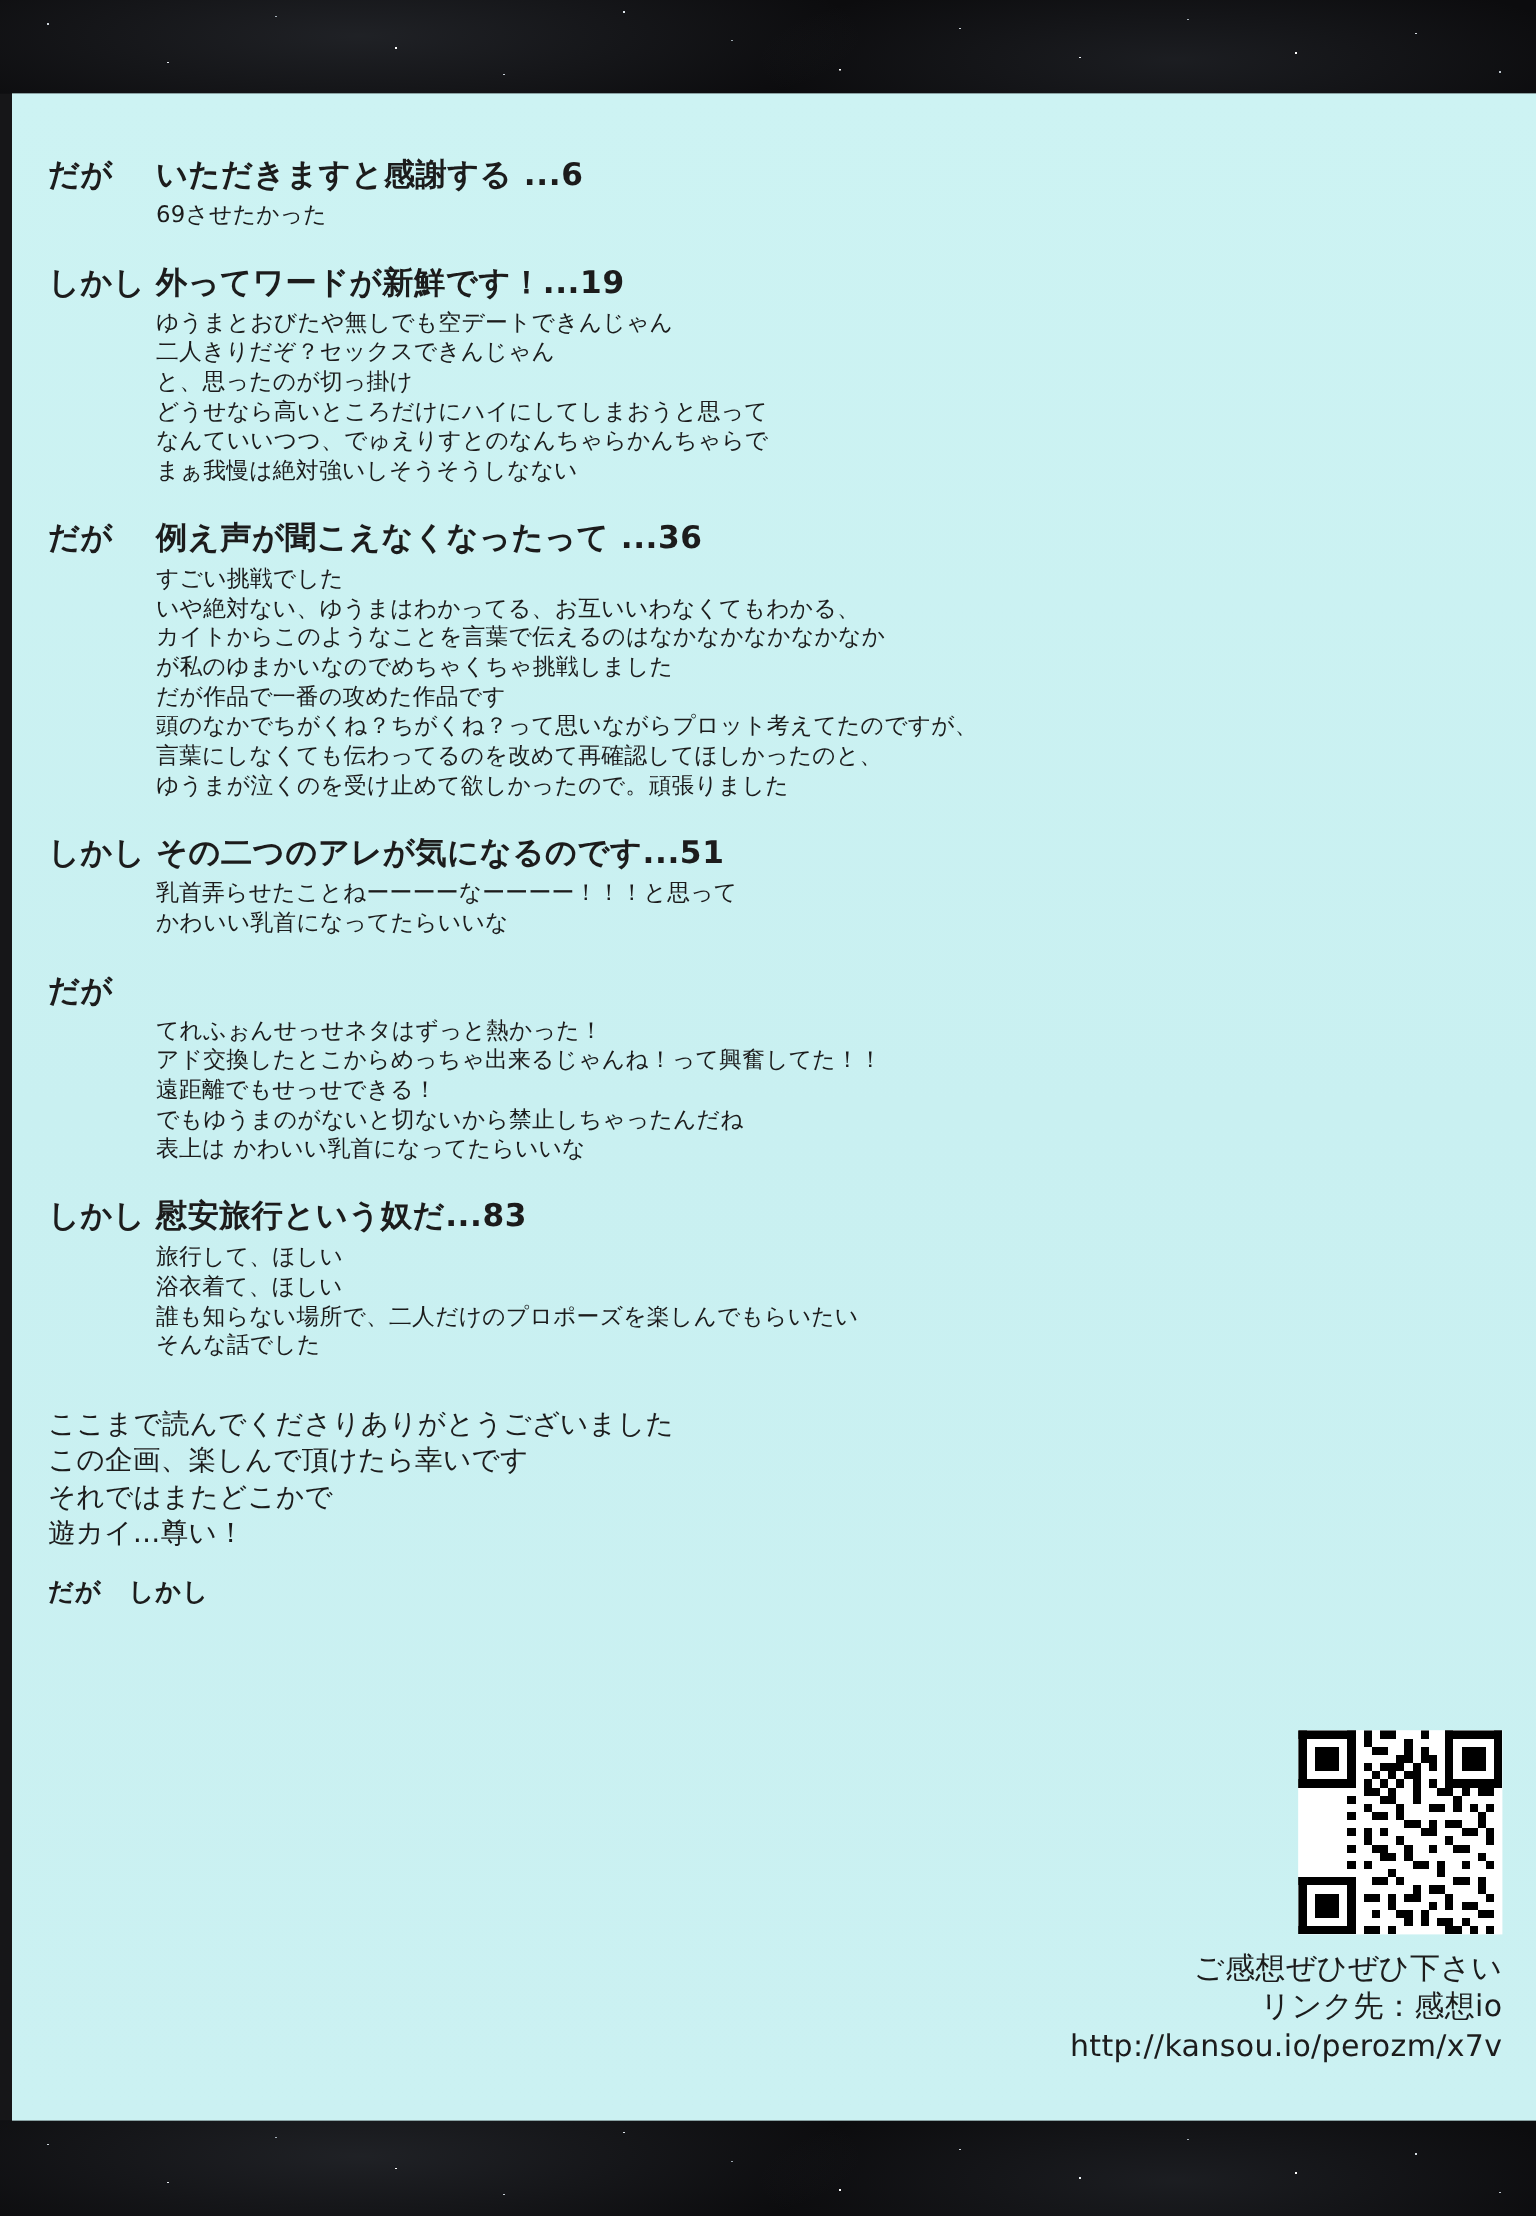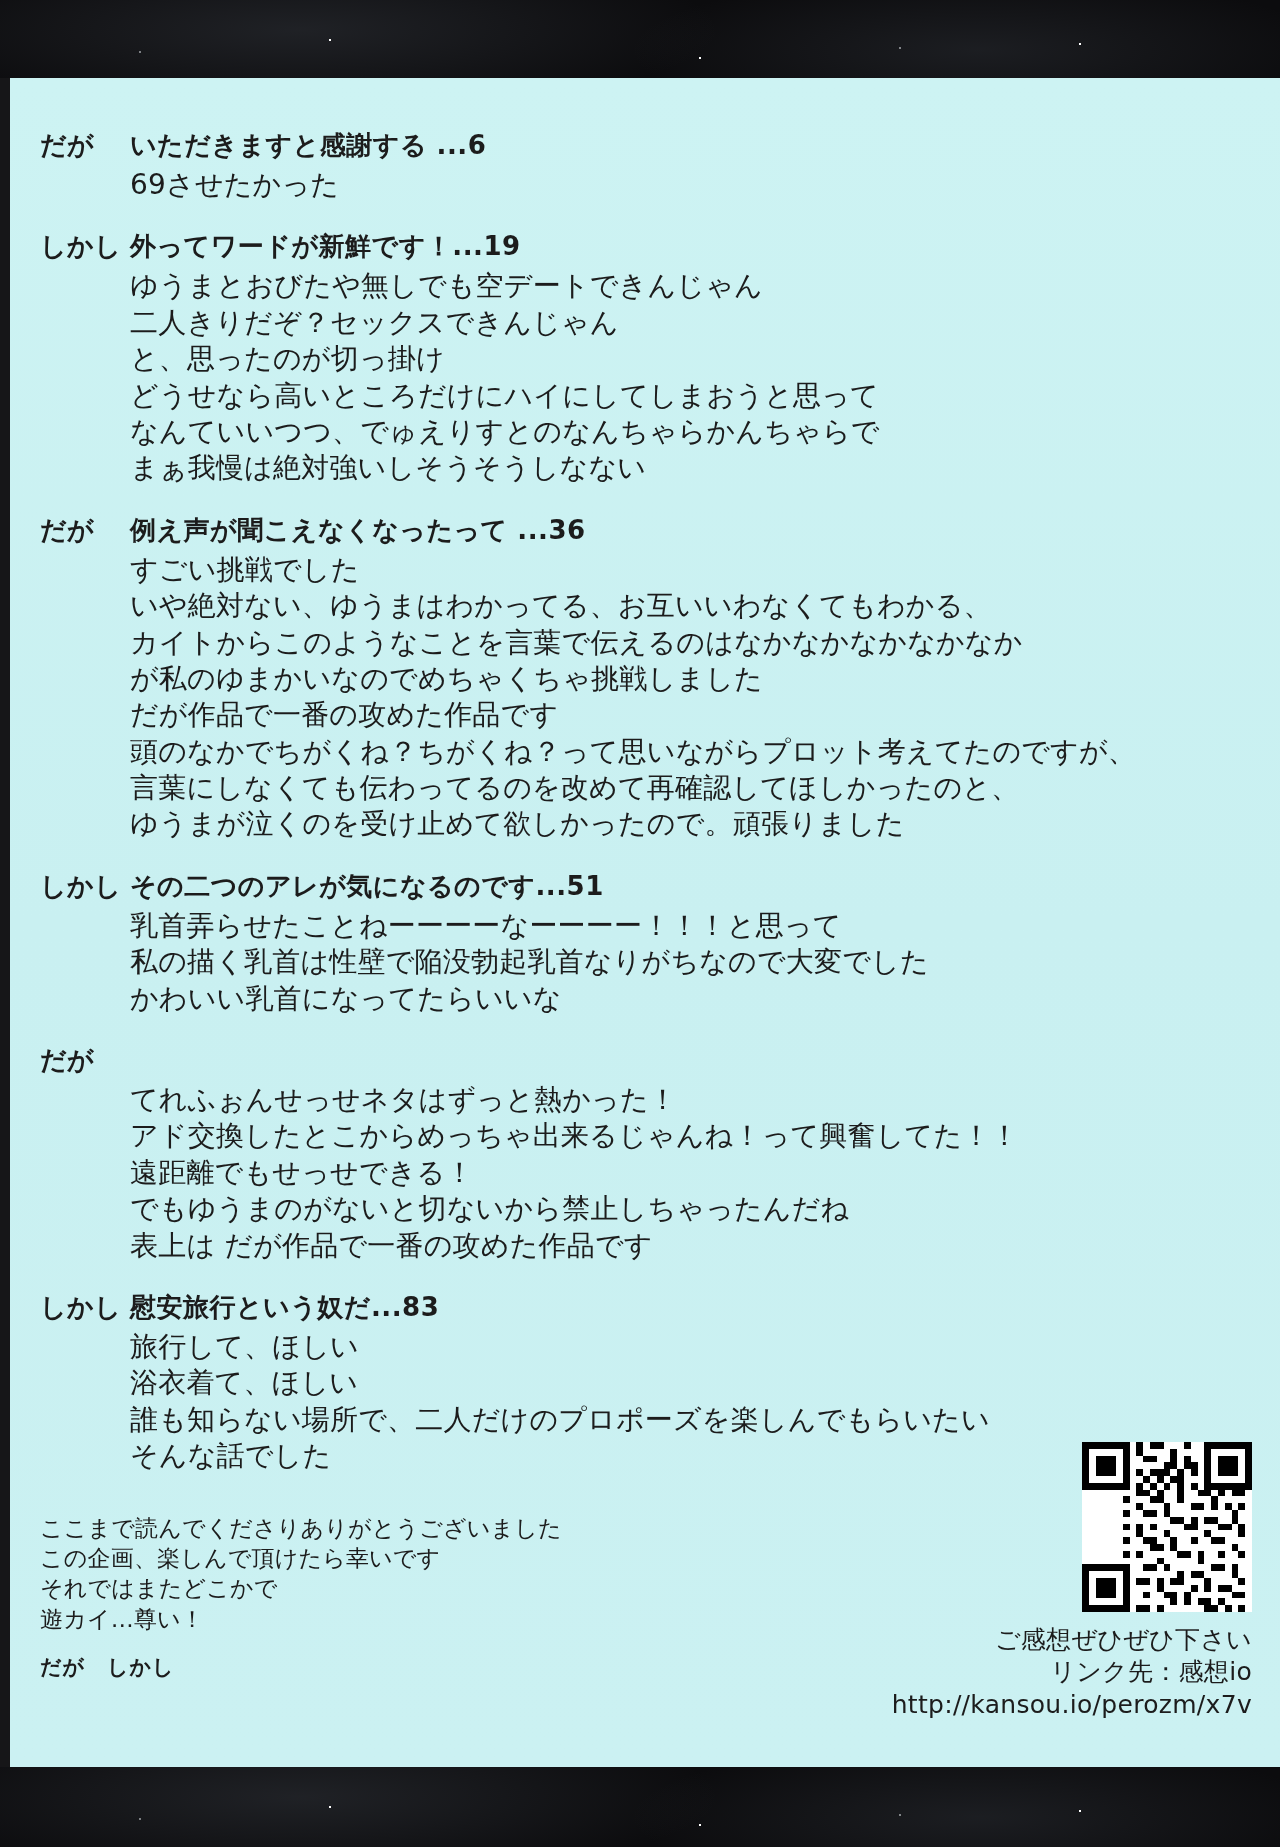--- a/index.html
+++ b/index.html
@@ -86,7 +86,7 @@
   }
   .lines {
     margin-left: 90px;
-    font-size: 28px;
+    font-size: 19px;
     line-height: 1.30;
     letter-spacing: 0.2px;
   }

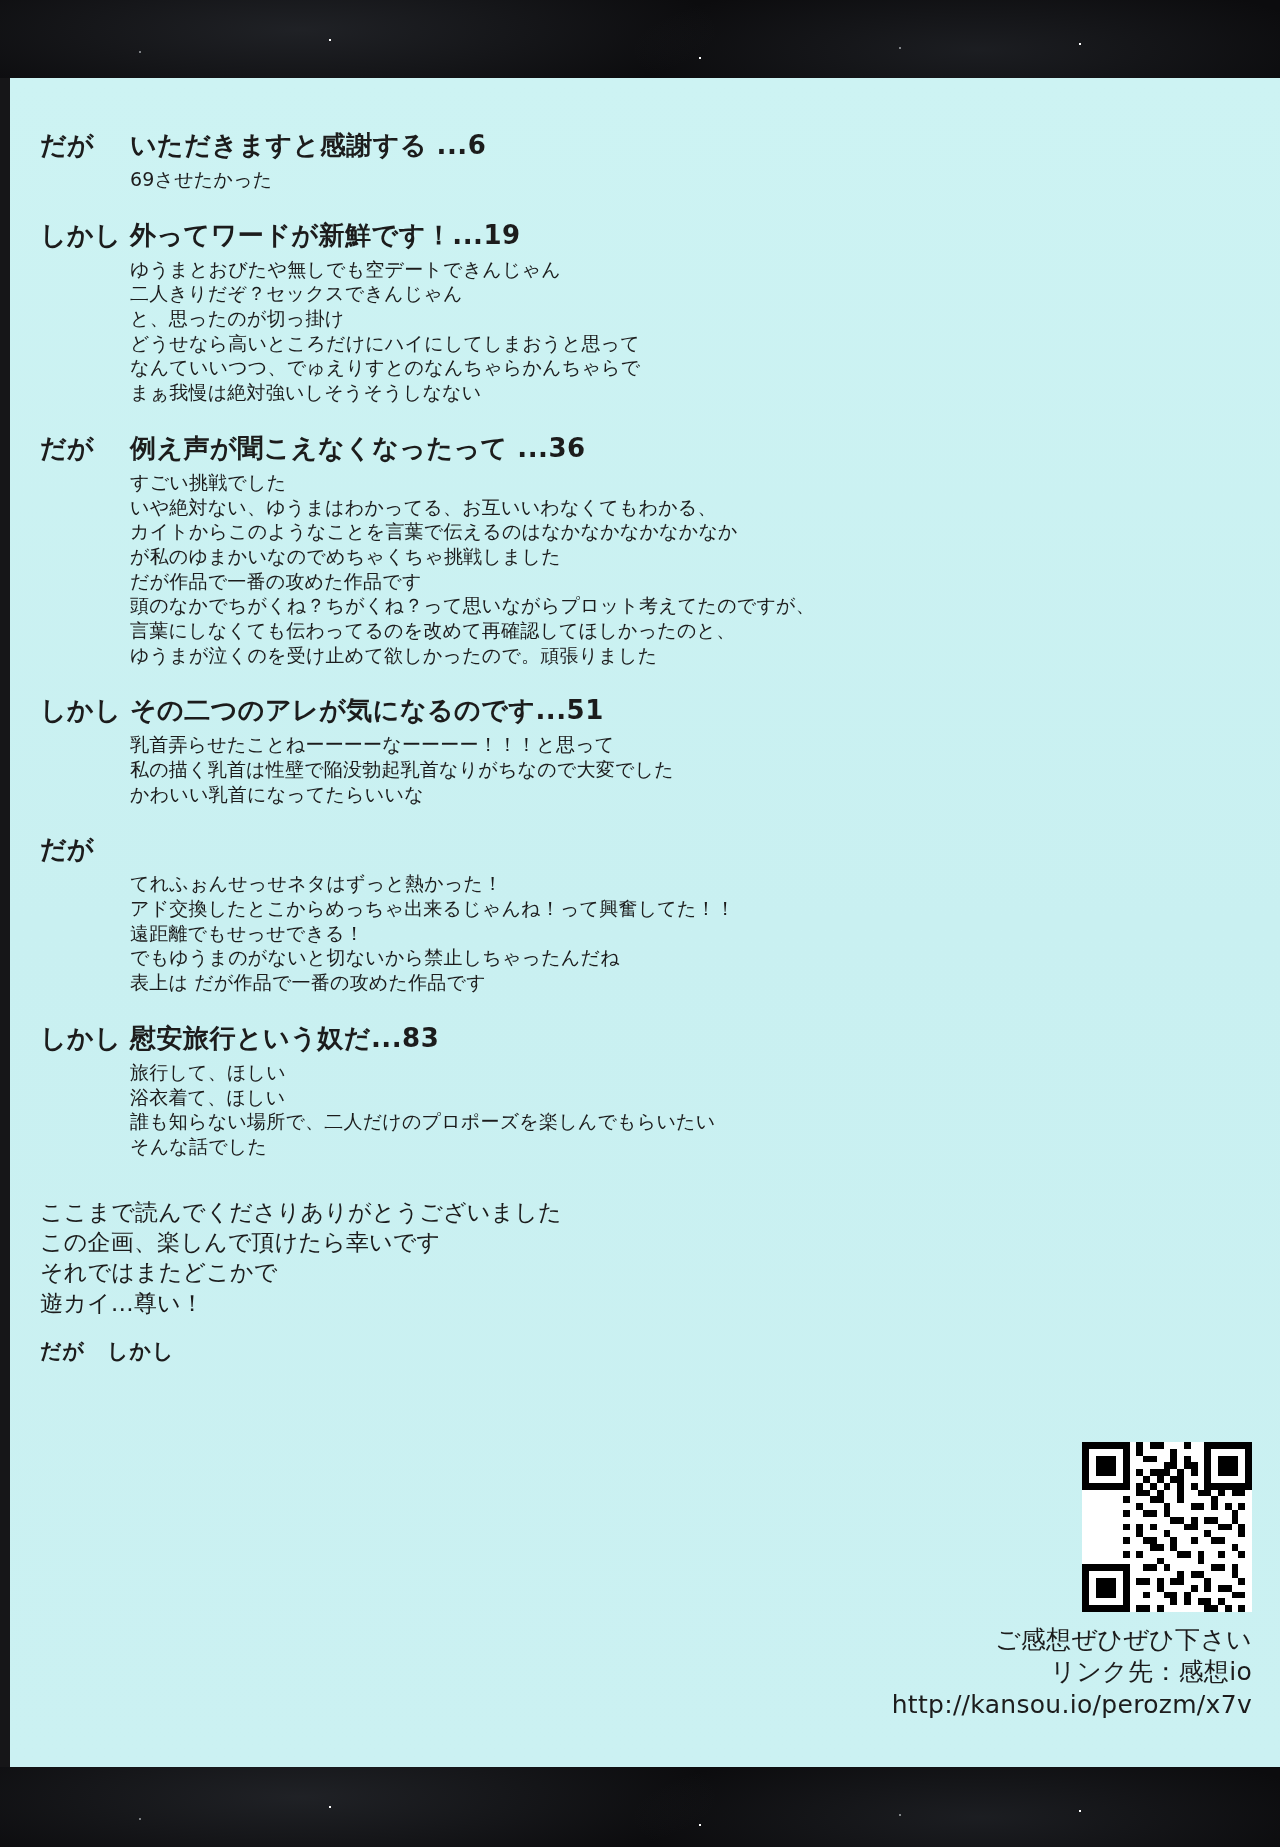--- a/index.html
+++ b/index.html
@@ -189,7 +189,6 @@
         </div>
         <div class="lines">
           <div>乳首弄らせたことねーーーーなーーーー！！！と思って</div>
-          <div>私の描く乳首は性壁で陥没勃起乳首なりがちなので大変でした</div>
           <div>かわいい乳首になってたらいいな</div>
         </div>
       </div>

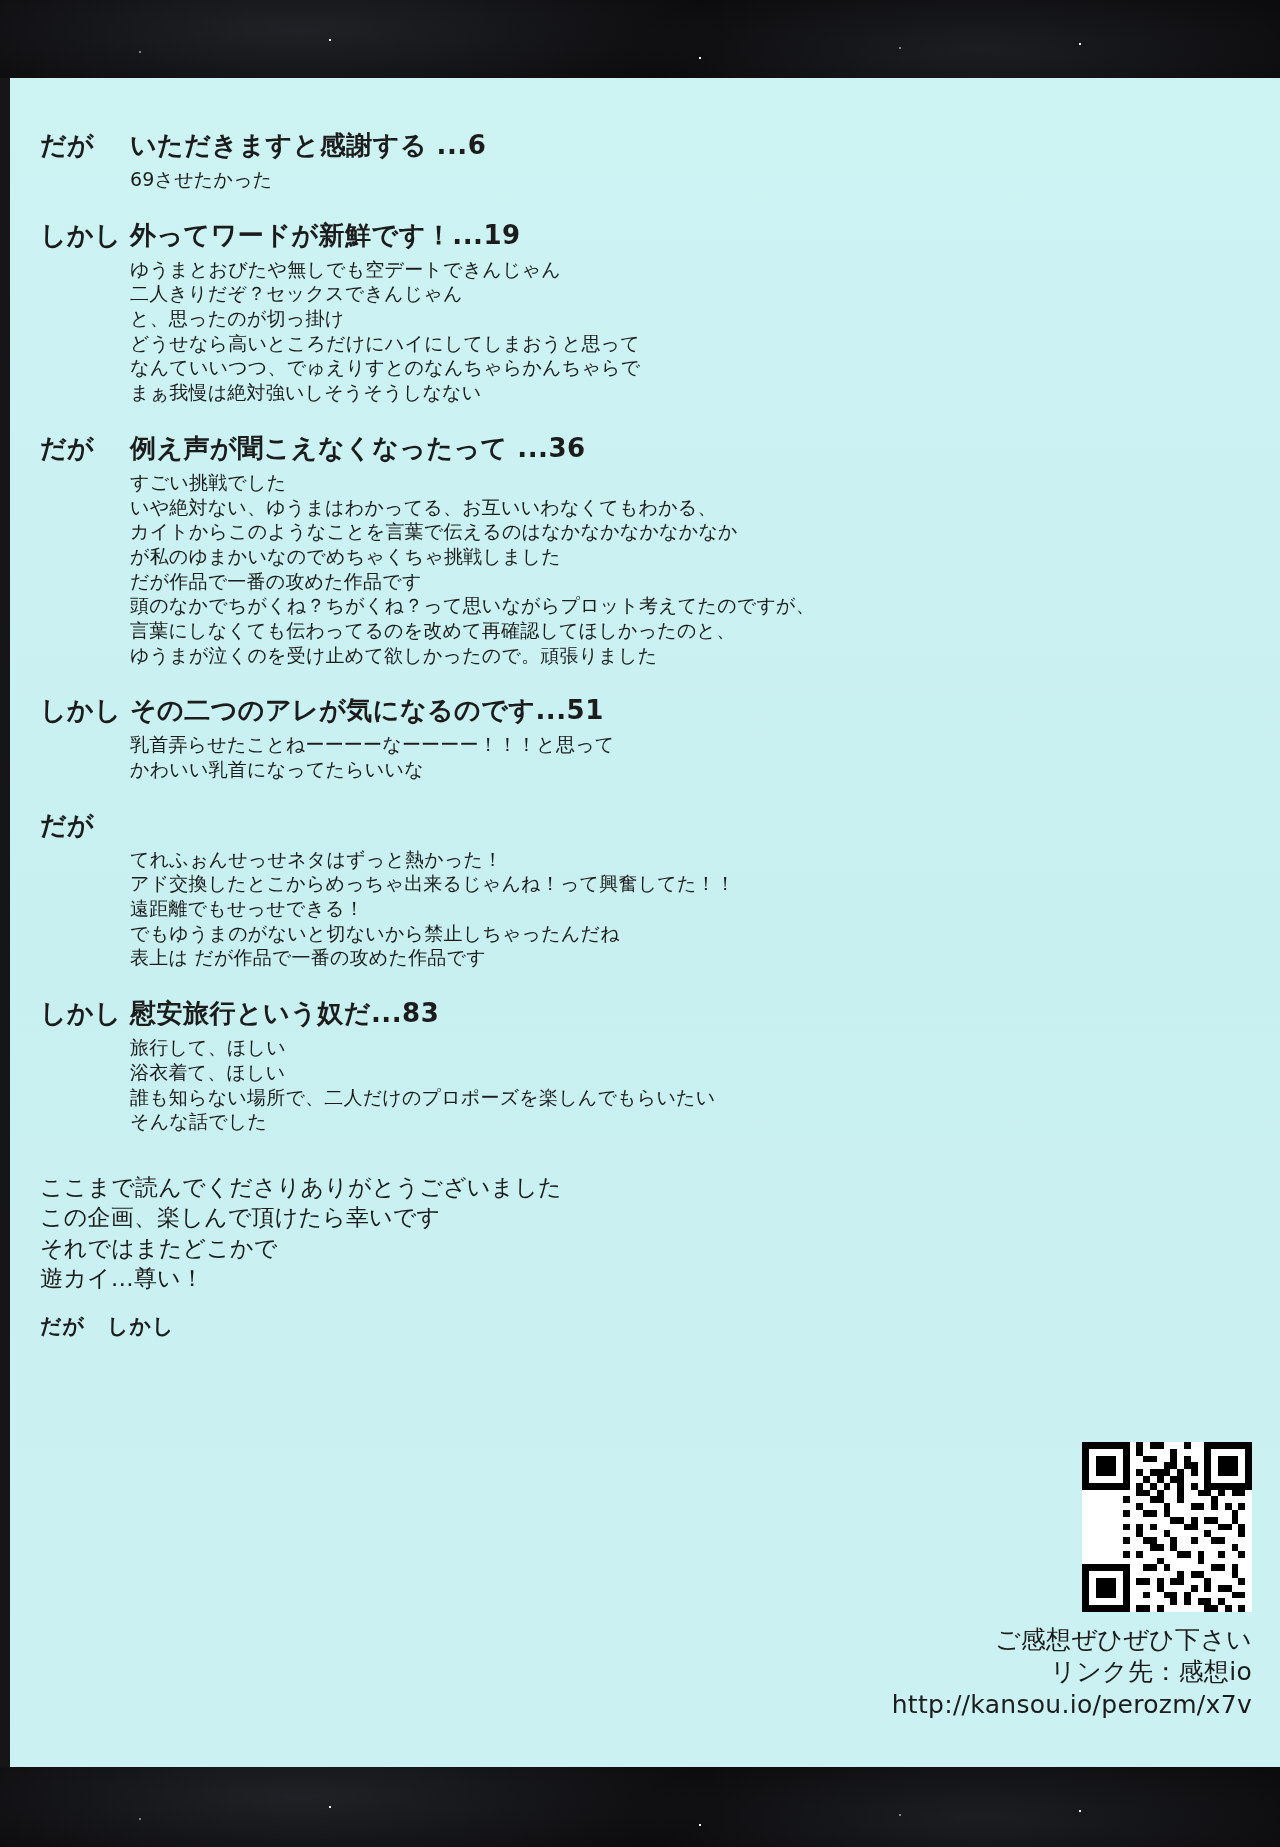--- a/index.html
+++ b/index.html
@@ -202,7 +202,7 @@
           <div>アド交換したとこからめっちゃ出来るじゃんね！って興奮してた！！</div>
           <div>遠距離でもせっせできる！</div>
           <div>でもゆうまのがないと切ないから禁止しちゃったんだね</div>
-          <div>表上は だが作品で一番の攻めた作品です</div>
+          <div>表上は かわいい乳首になってたらいいな</div>
         </div>
       </div>
 

